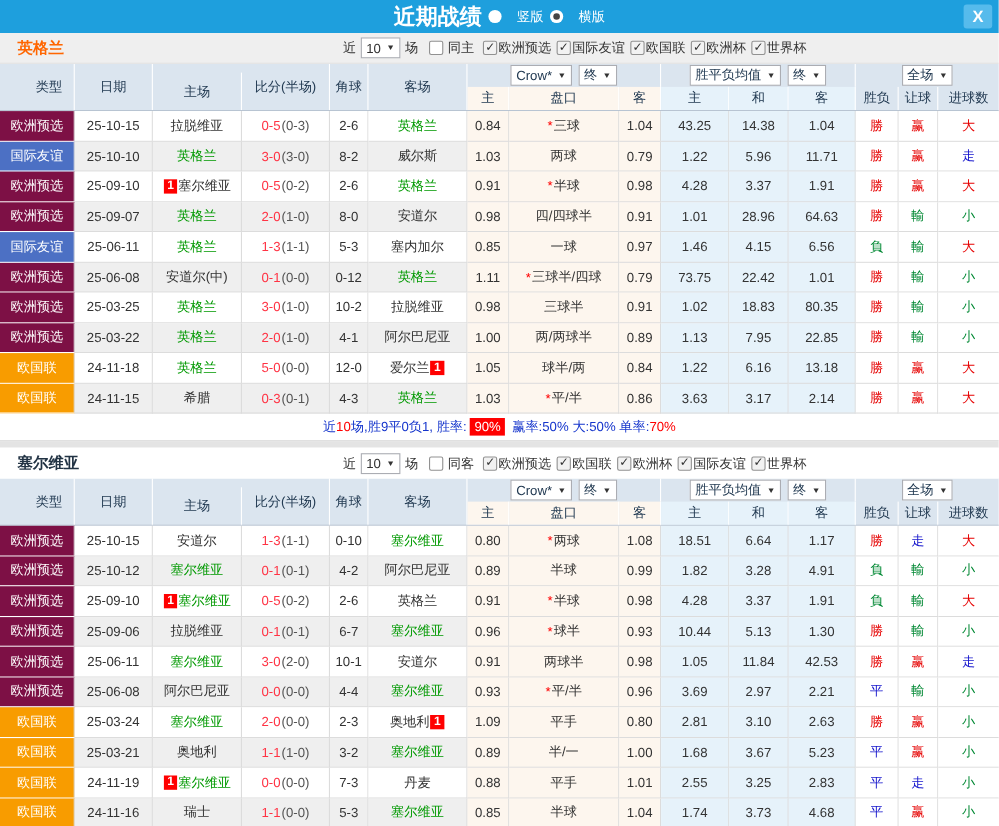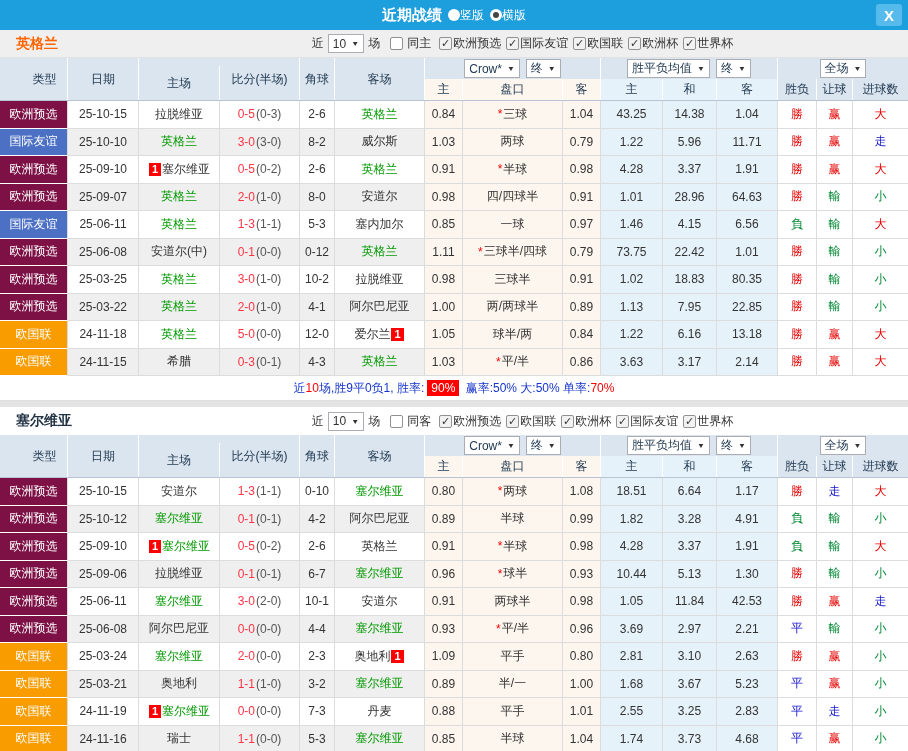--- a/index.html
+++ b/index.html
@@ -30,7 +30,7 @@
     height: 30px; background: var(--titleblue); position: relative;
     display: flex; align-items: center; justify-content: center; gap: 6px; color: #fff;
   }
-  .titlebar .title { font-size: 15px; font-weight: bold; }
+  .titlebar .title { font-size: 20px; font-weight: bold; }
   .radio-opt { display: inline-flex; align-items: center; gap: 0; cursor: pointer; }
   .radio { width: 12px; height: 12px; border-radius: 50%; background: #fff; display: inline-block; position: relative; }
   .radio.sel::after { content:''; position: absolute; left: 3px; top: 3px; width: 6px; height: 6px; border-radius: 50%; background: #444; }

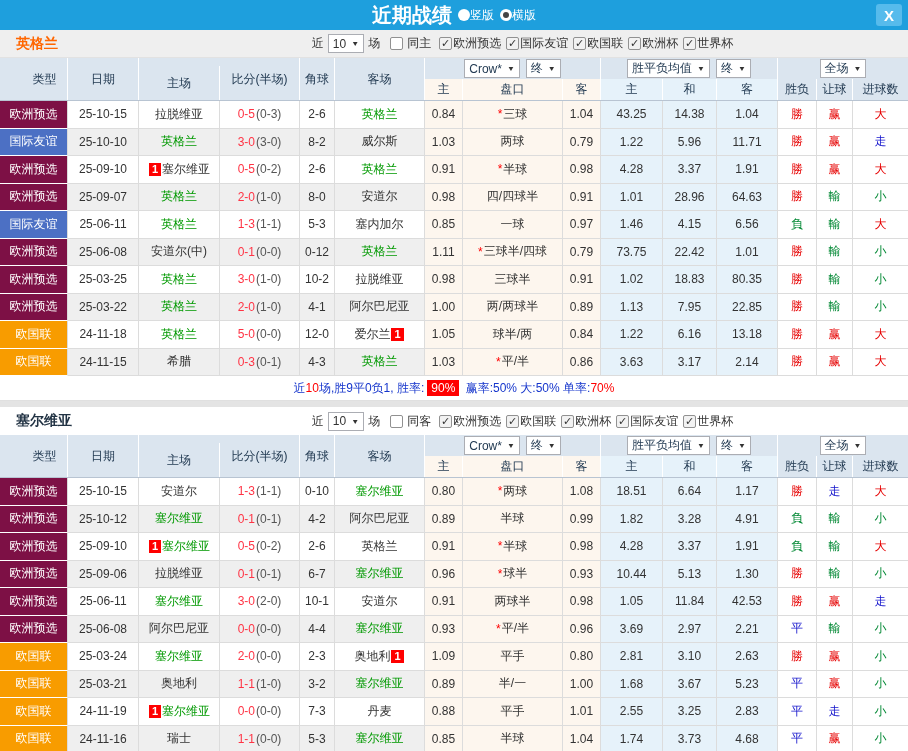--- a/index.html
+++ b/index.html
@@ -31,7 +31,7 @@
     display: flex; align-items: center; justify-content: center; gap: 6px; color: #fff;
   }
   .titlebar .title { font-size: 20px; font-weight: bold; }
-  .radio-opt { display: inline-flex; align-items: center; gap: 0; cursor: pointer; }
+  .radio-opt { display: inline-flex; align-items: center; gap: 14px; cursor: pointer; }
   .radio { width: 12px; height: 12px; border-radius: 50%; background: #fff; display: inline-block; position: relative; }
   .radio.sel::after { content:''; position: absolute; left: 3px; top: 3px; width: 6px; height: 6px; border-radius: 50%; background: #444; }
   .close-btn {

